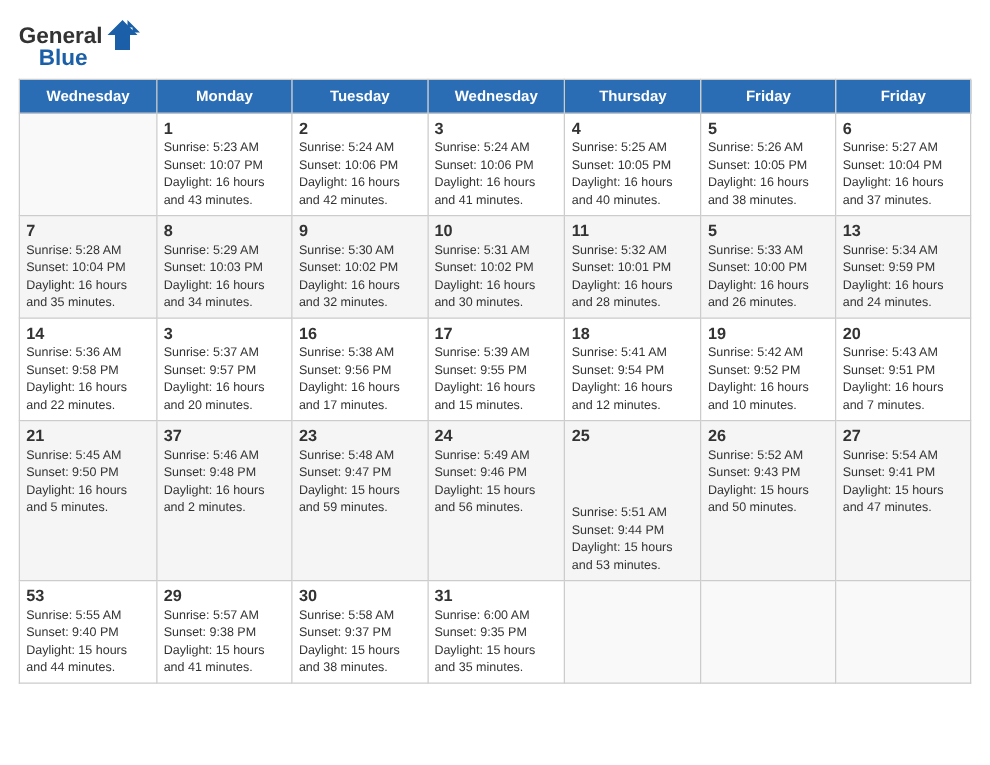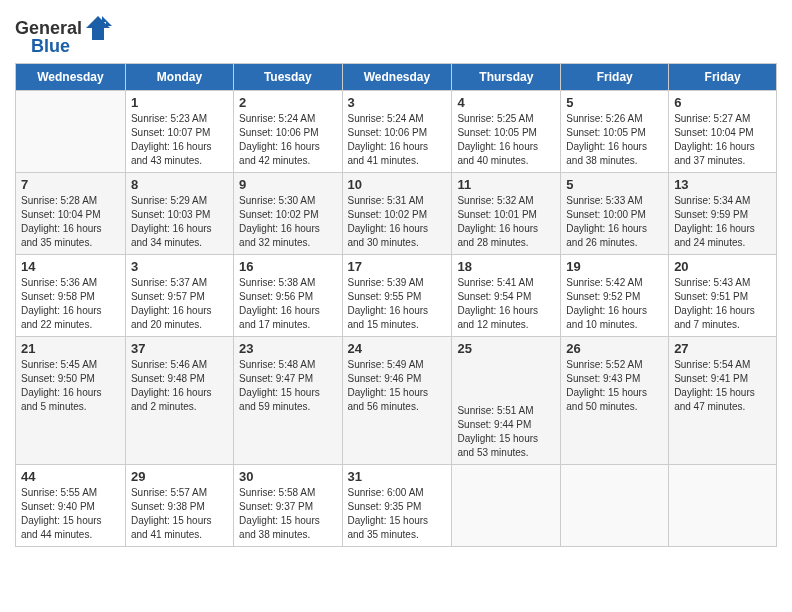--- a/index.html
+++ b/index.html
@@ -325,7 +325,7 @@
       </tr>
       <tr>
         <td>
-          <span class="day-num">44</span>
+          <span class="day-num">53</span>
           <div class="day-info" style="white-space: pre-line;">Sunrise: 5:55 AM
 Sunset: 9:40 PM
 Daylight: 15 hours

